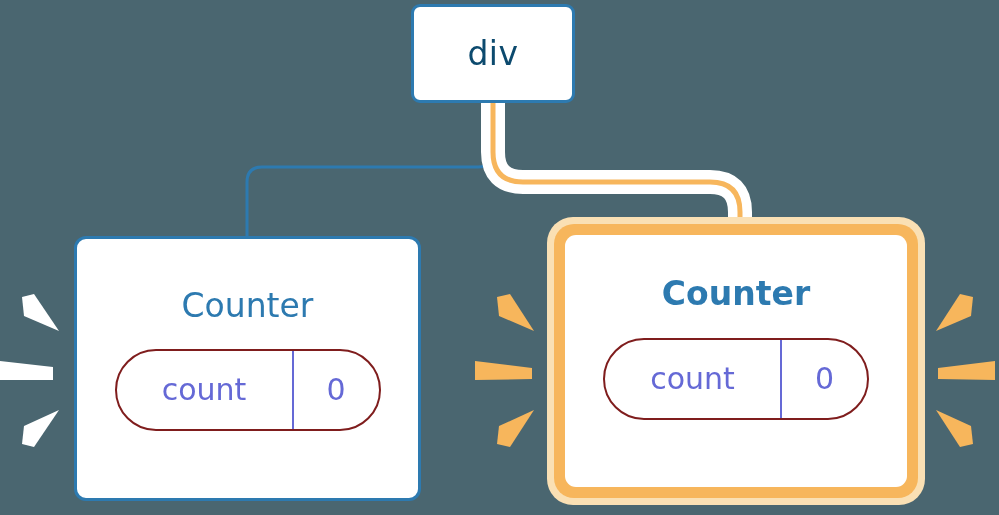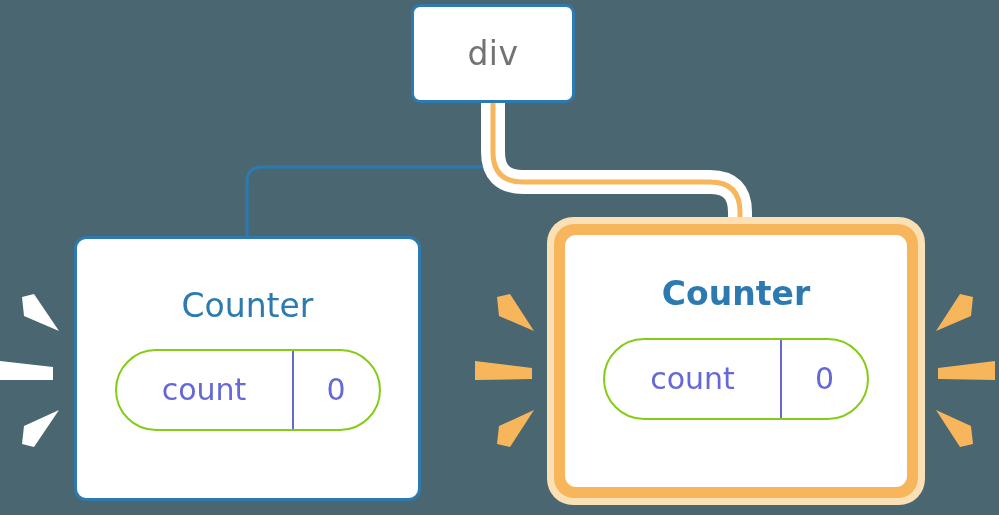--- a/index.html
+++ b/index.html
@@ -43,7 +43,7 @@
     z-index: 5;
   }
   #div-node .node-title {
-    color: #737373;
+    color: #0c4a6e;
     font-size: 33px;
     font-weight: 400;
     letter-spacing: 0.5px;

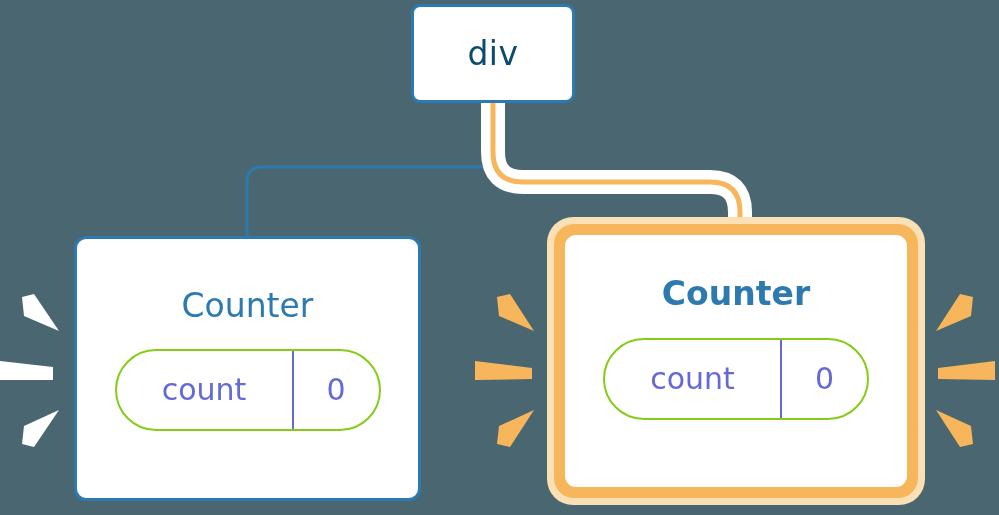--- a/index.html
+++ b/index.html
@@ -113,7 +113,7 @@
   .capsule {
     display: flex;
     align-items: stretch;
-    border: 2px solid #84cc16;
+    border: 2px solid #7f1d1d;
     border-radius: 999px;
     height: 78px;
     overflow: hidden;

